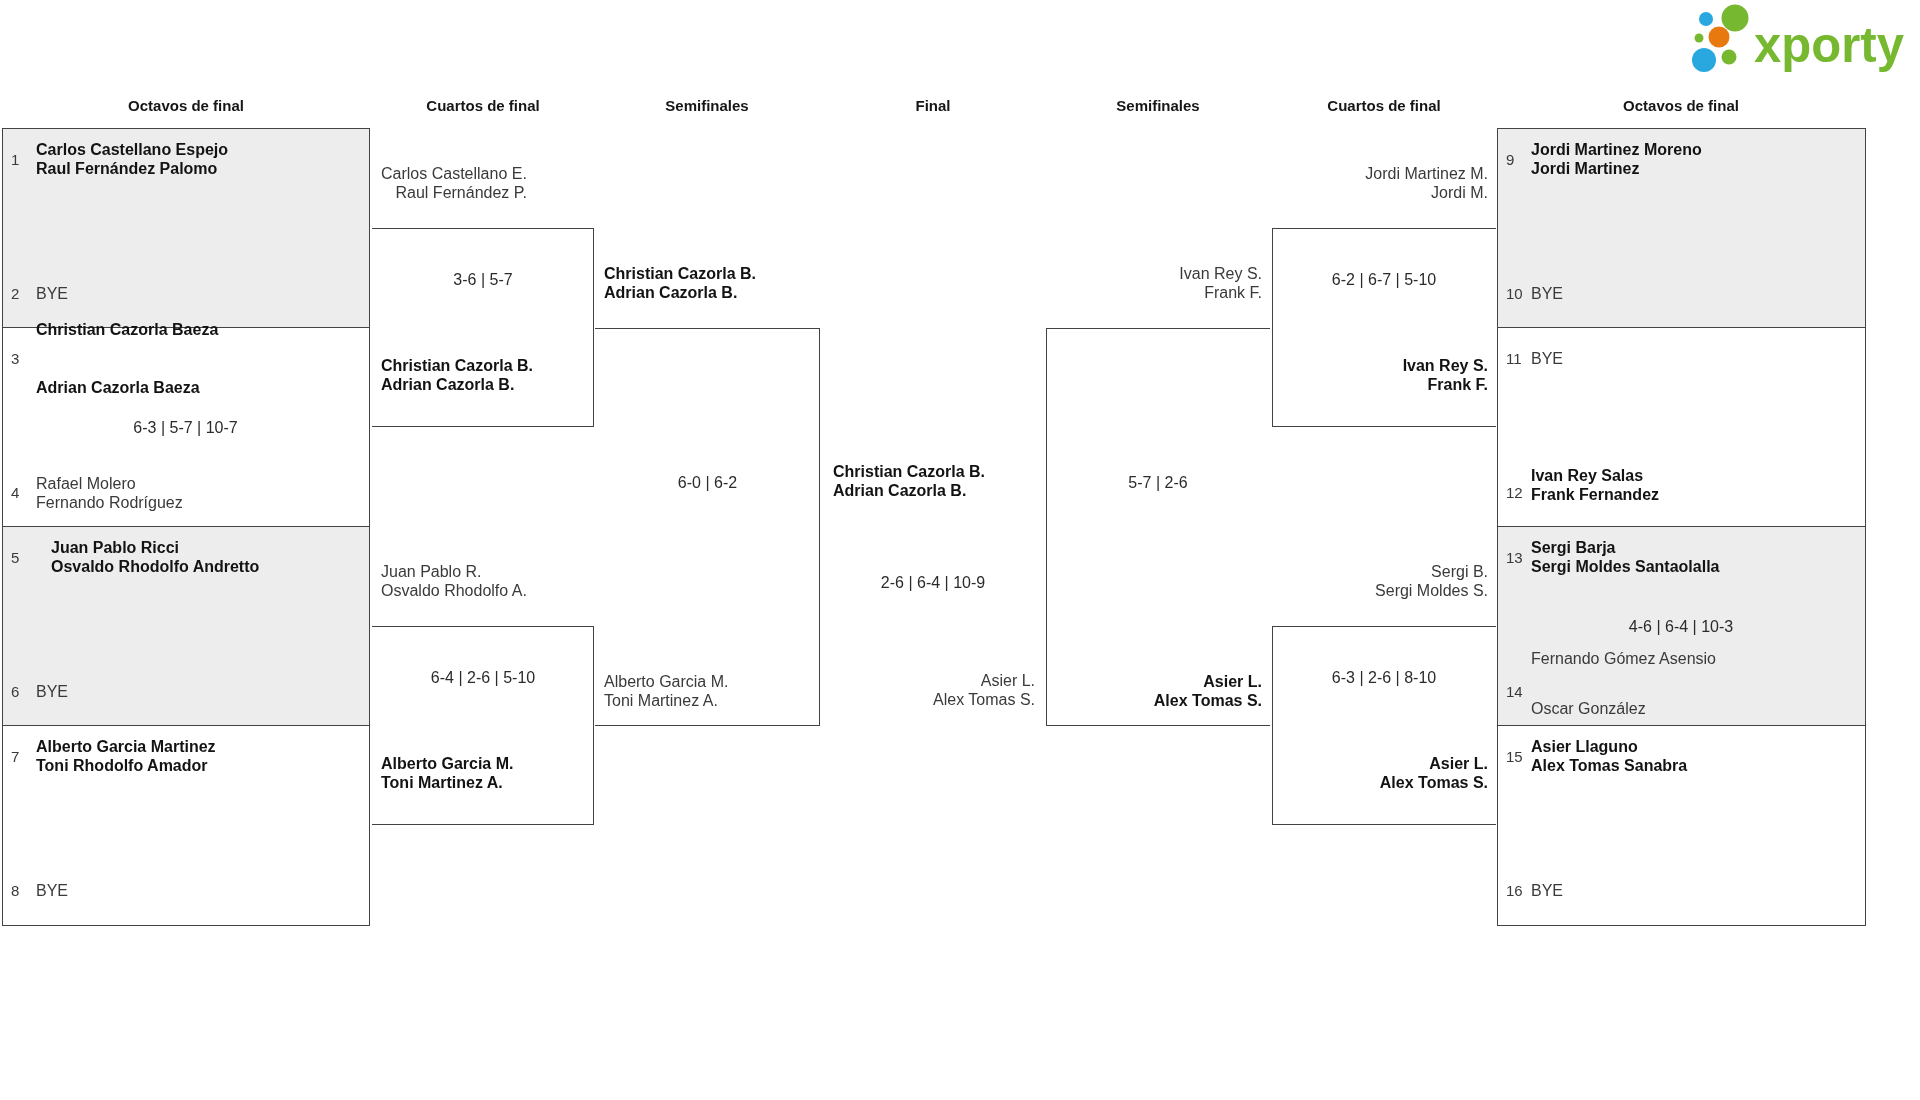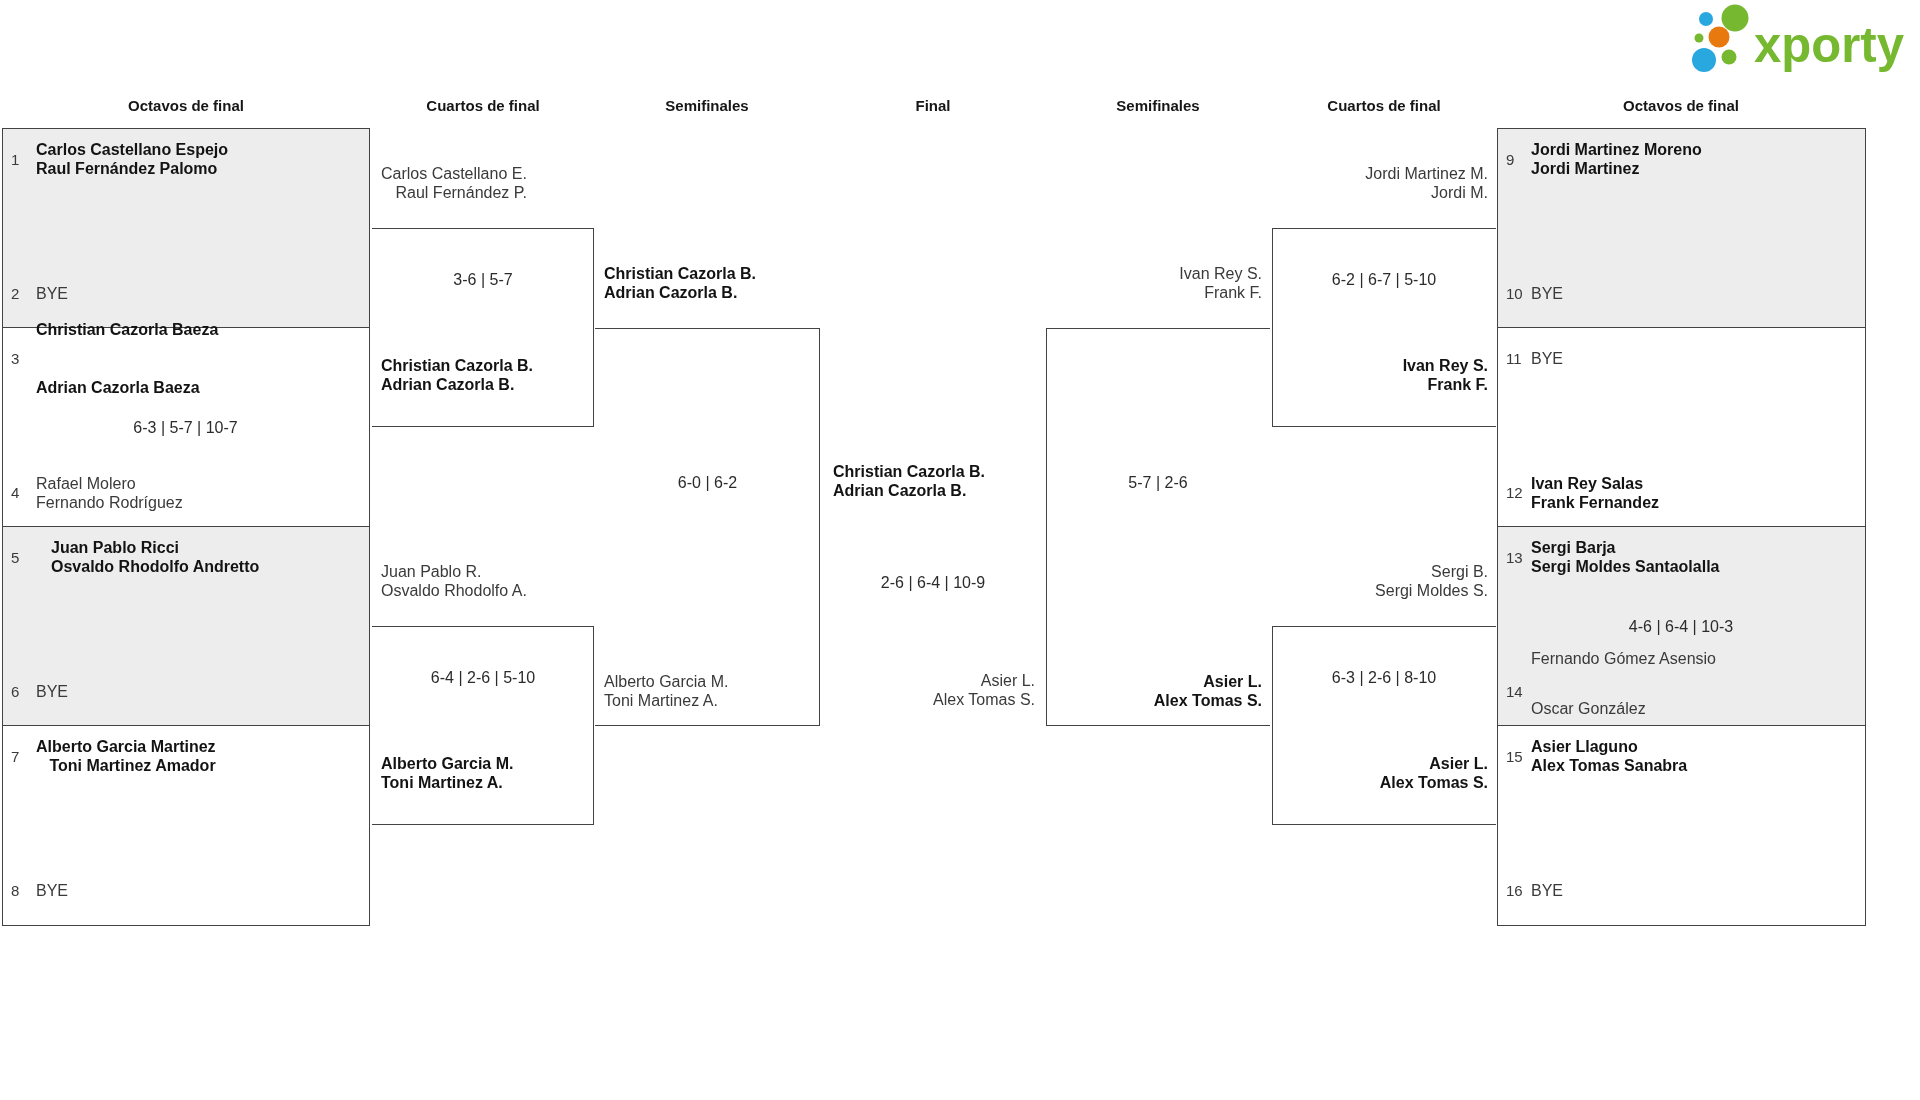--- a/index.html
+++ b/index.html
@@ -99,7 +99,7 @@
           <span class="names">BYE</span>
         </div>
         <div class="seed" style="left: 8px; bottom: 15px;">12</div>
-        <div class="tblock" style="left: 33px; bottom: 15px;">
+        <div class="tblock" style="left: 33px; bottom: 23px;">
           <span class="names w">Ivan Rey Salas</span>
           <span class="names w">Frank Fernandez</span>
         </div>

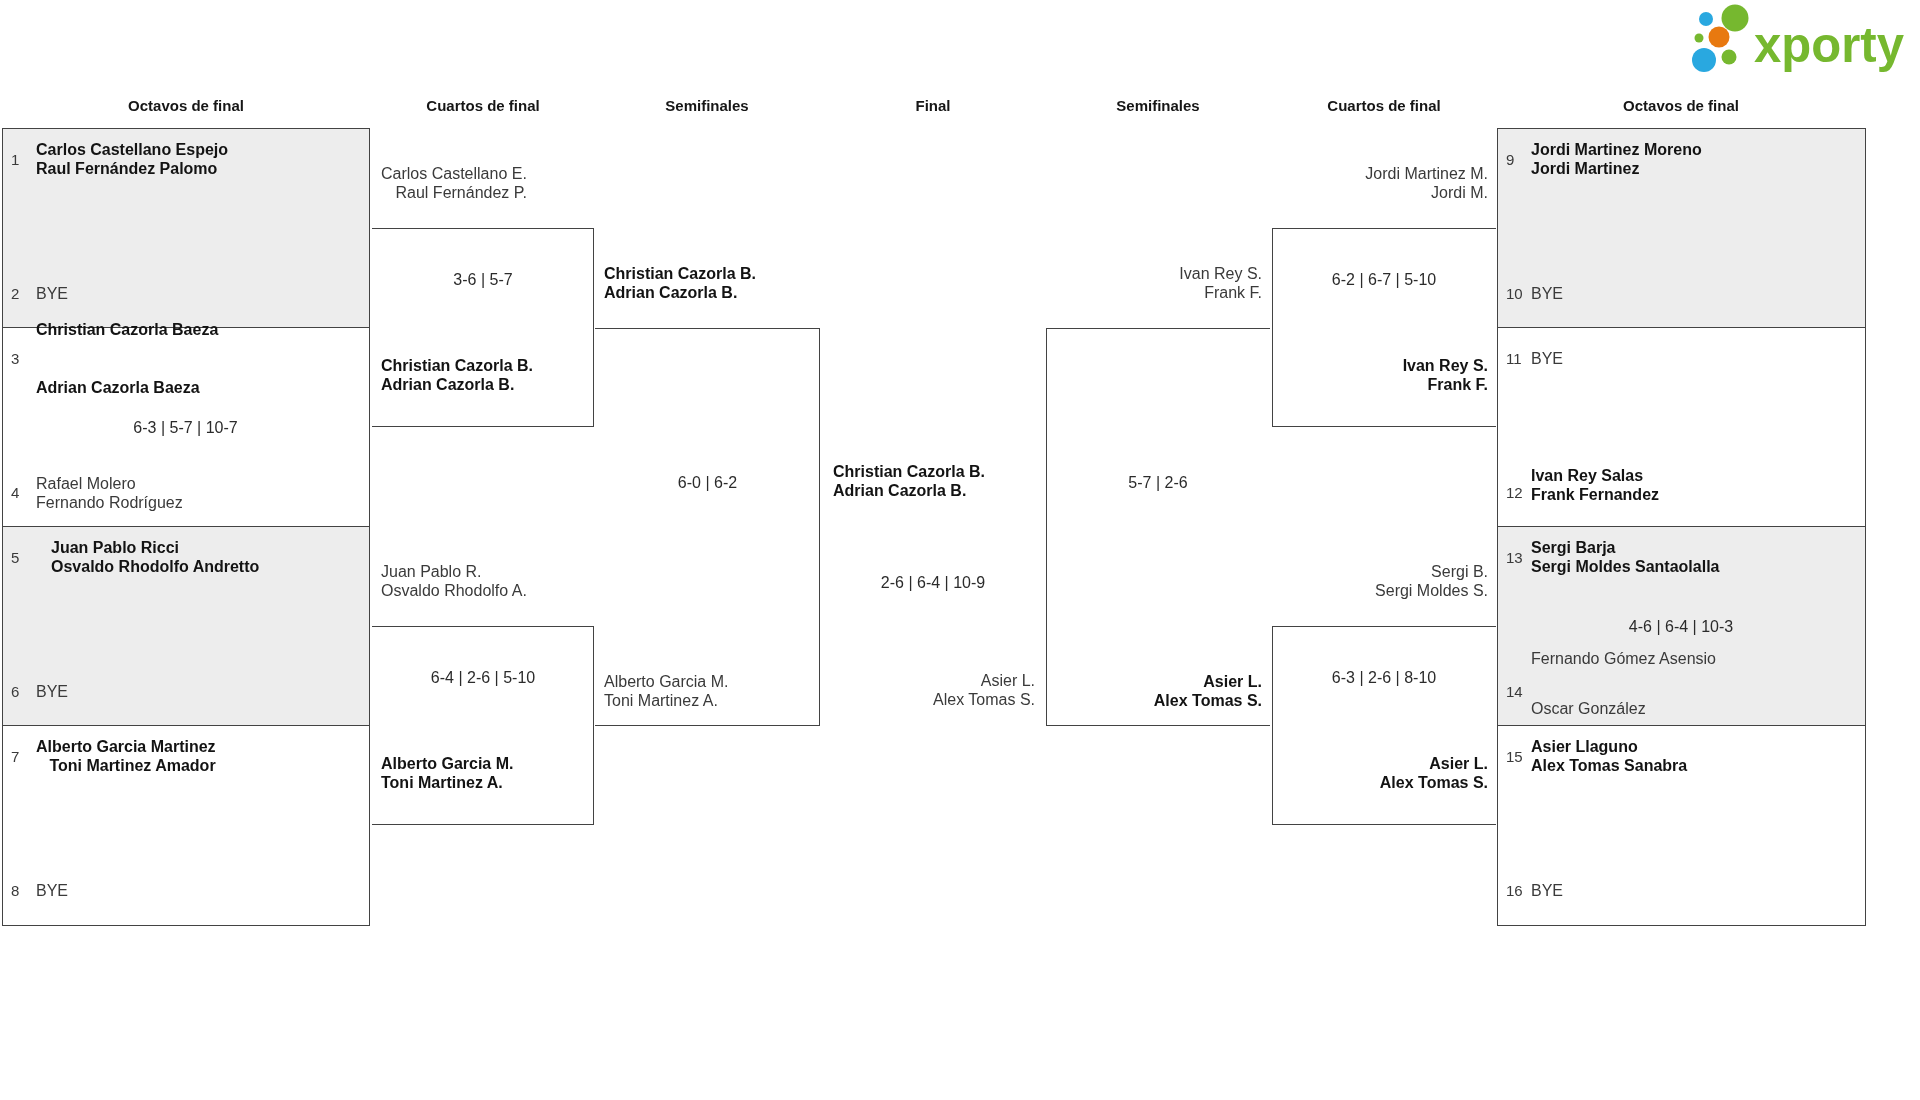--- a/index.html
+++ b/index.html
@@ -73,7 +73,7 @@
       </div>
       <div class="box" style="left: 2px; top: 725px; width: 368px; height: 200.5px; background: rgb(255, 255, 255); border: 1.5px solid rgb(67, 67, 67);">
         <div class="seed" style="left: 8px; top: 11px;">7</div>
-        <div class="tblock" style="left: 33px; top: 11px; align-items: flex-end;">
+        <div class="tblock" style="left: 33px; top: 11px;">
           <span class="names w">Alberto Garcia Martinez</span>
           <span class="names w">Toni Martinez Amador</span>
         </div>

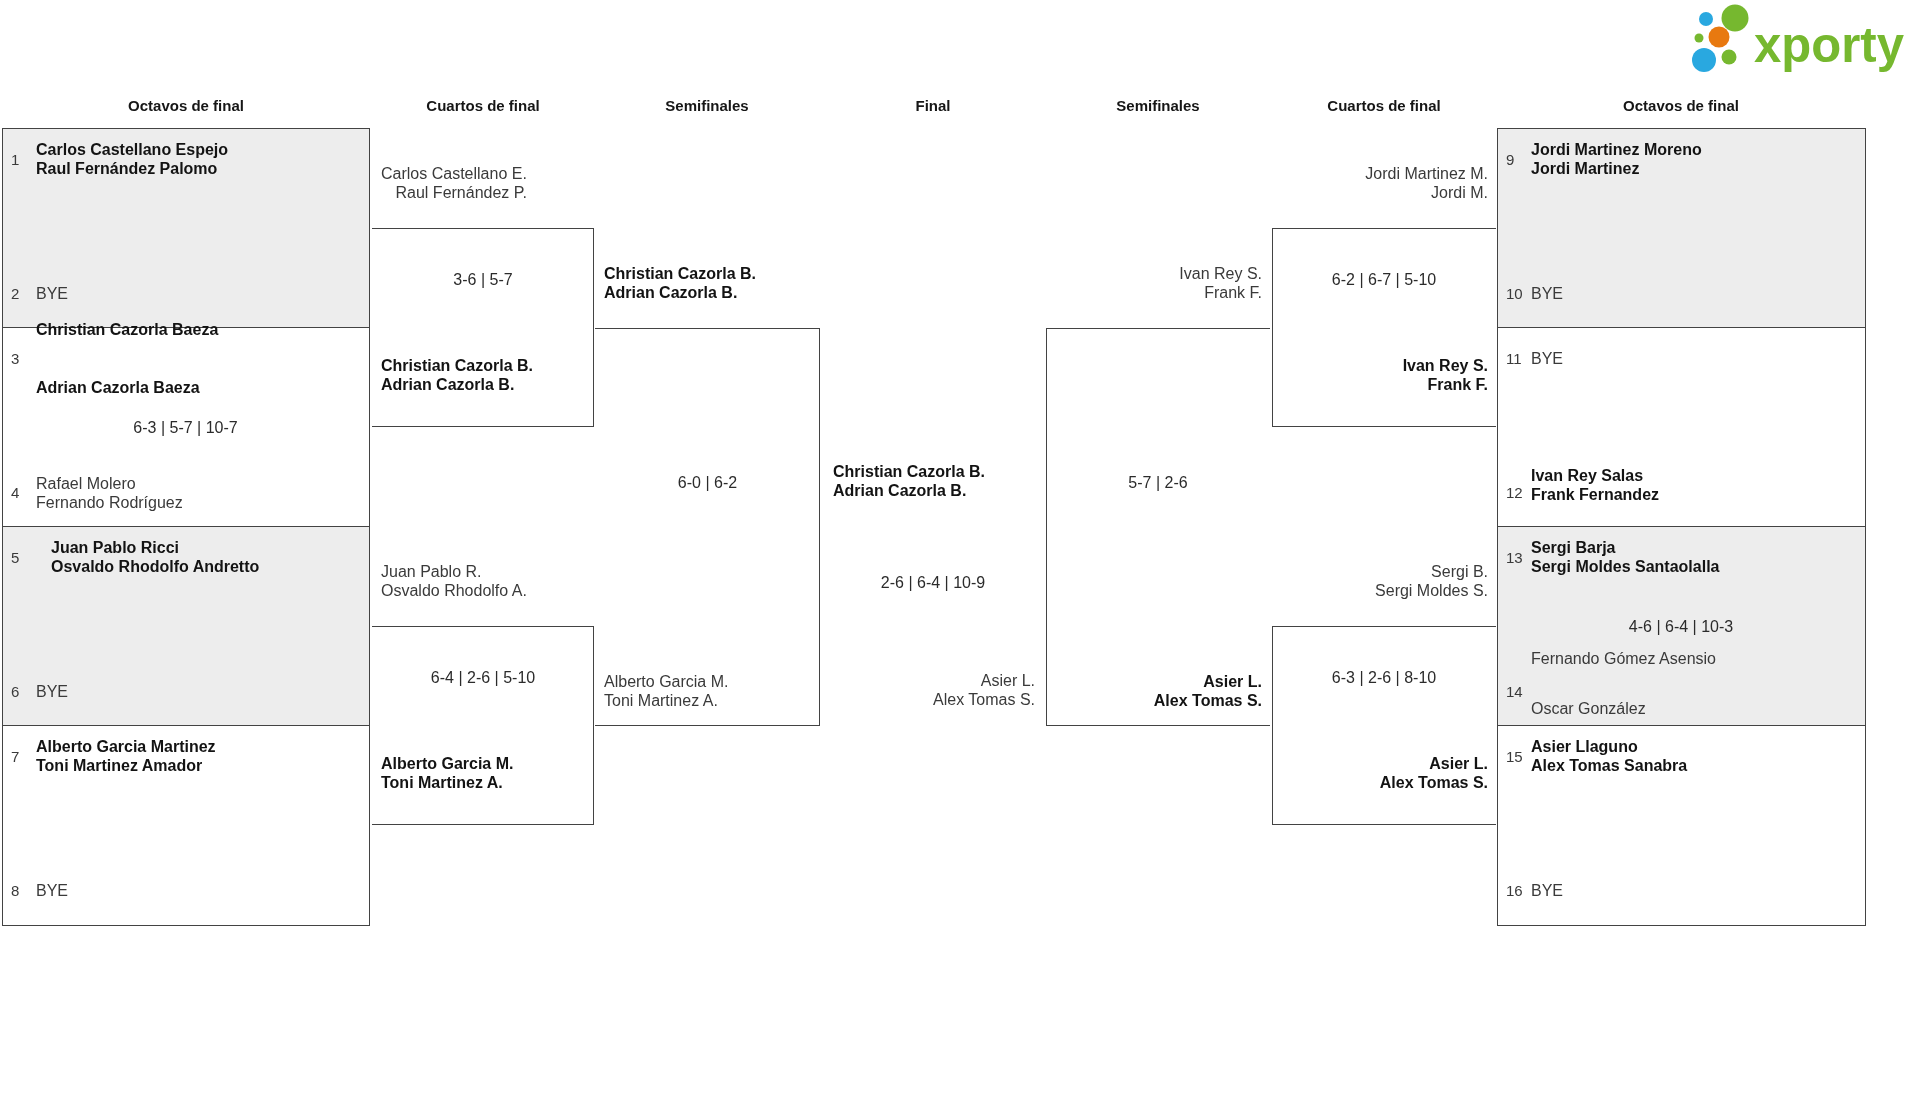--- a/index.html
+++ b/index.html
@@ -75,7 +75,7 @@
         <div class="seed" style="left: 8px; top: 11px;">7</div>
         <div class="tblock" style="left: 33px; top: 11px;">
           <span class="names w">Alberto Garcia Martinez</span>
-          <span class="names w">Toni Martinez Amador</span>
+          <span class="names w">Toni Rhodolfo Amador</span>
         </div>
         <div class="seed" style="left: 8px; bottom: 15px;">8</div>
         <div class="tblock" style="left: 33px; bottom: 15px;">

